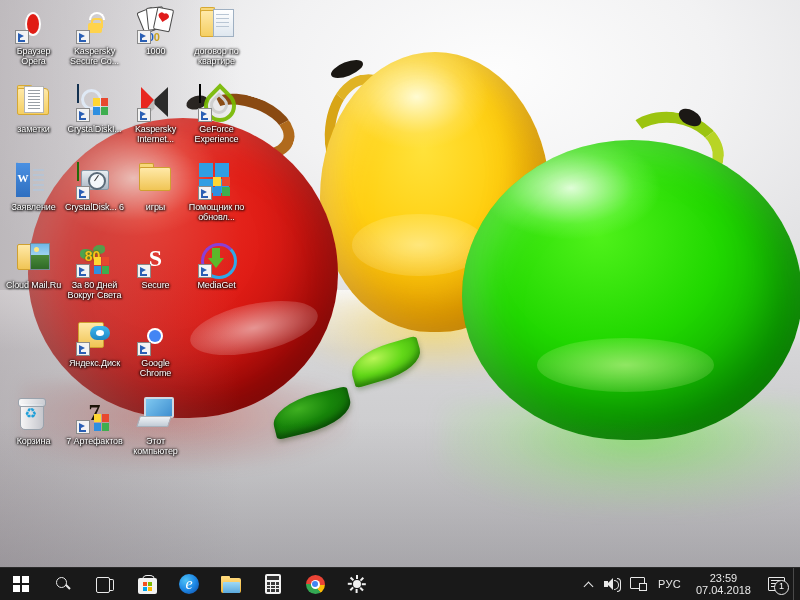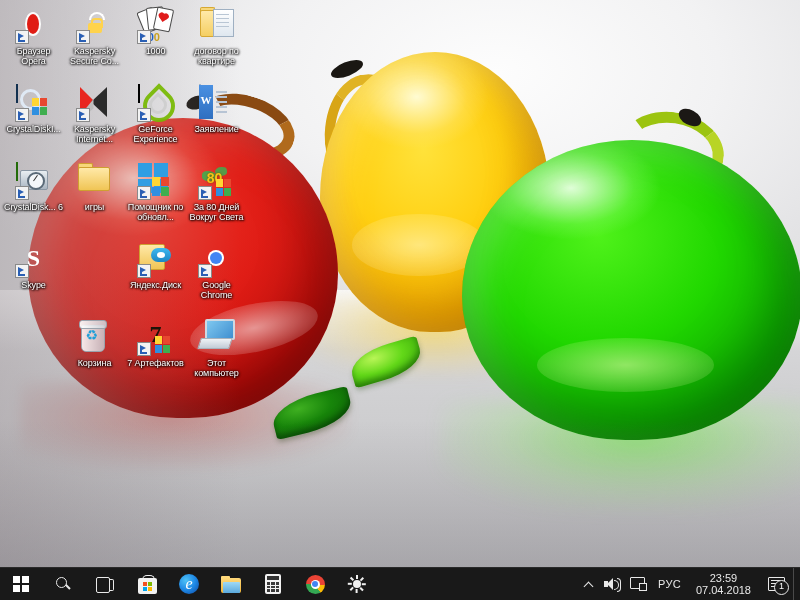--- a/index.html
+++ b/index.html
@@ -673,6 +673,18 @@
         <div class="icon-label">договор по квартире</div>
       </div>
       <div class="desk-icon">
+        <div class="icon-art"><span class="art-folder-notes"><span class="folder-tab"></span><span class="folder-back"></span><span class="notes-sheet">
+              <span class="notes-line" style="top:3px"></span>
+              <span class="notes-line" style="top:6px"></span>
+              <span class="notes-line" style="top:9px"></span>
+              <span class="notes-line" style="top:12px"></span>
+              <span class="notes-line" style="top:15px"></span>
+              <span class="notes-line" style="top:18px"></span>
+              <span class="notes-line" style="top:21px"></span>
+            </span></span></div>
+        <div class="icon-label">заметки</div>
+      </div>
+      <div class="desk-icon">
         <div class="icon-art"><span class="art-cdi"><span class="cdi-glass"></span><span class="cdi-handle"></span><span class="cdi-shield">
               <span class="q q1"></span>
               <span class="q q2"></span>

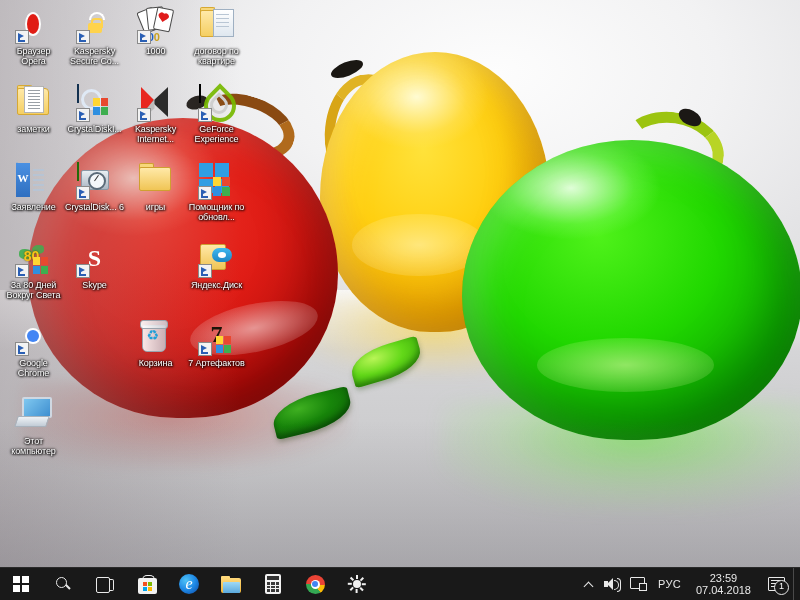--- a/index.html
+++ b/index.html
@@ -723,6 +723,12 @@
         <div class="icon-label">Помощник по обновл...</div>
       </div>
       <div class="desk-icon">
+        <div class="icon-art"><span class="art-folder-pic"><span class="fp-back"></span><span class="fp-pic">
+              <span class="fp-sun"></span>
+            </span></span></div>
+        <div class="icon-label">Cloud Mail.Ru</div>
+      </div>
+      <div class="desk-icon">
         <div class="icon-art"><span class="art-globe80"><span class="g80-land"></span><span class="g80-land2"></span><span class="g80-text">80</span><span class="g80-shield">
               <span class="q q1"></span>
               <span class="q q2"></span>

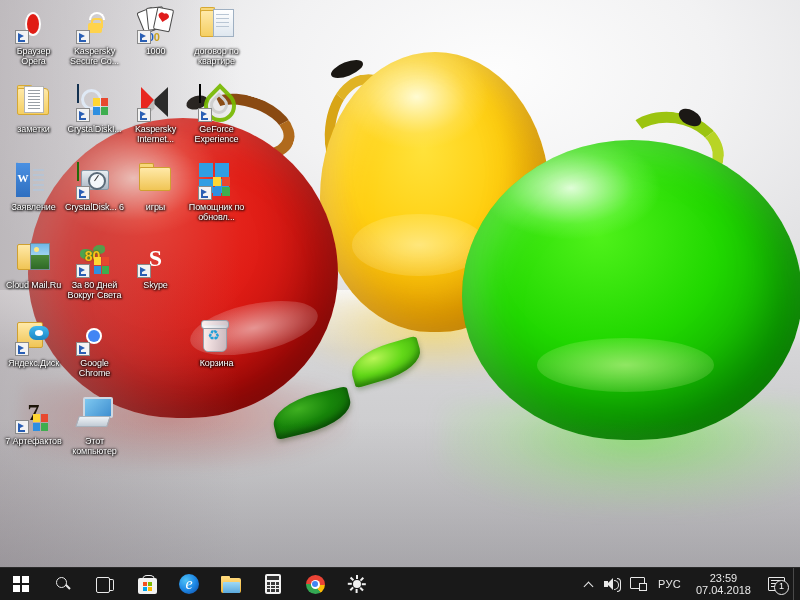--- a/index.html
+++ b/index.html
@@ -739,7 +739,7 @@
       </div>
       <div class="desk-icon">
         <div class="icon-art"><span class="art-skype"><span class="sk-s">S</span></span><span class="shortcut-arrow"></span></div>
-        <div class="icon-label">Skype</div>
+        <div class="icon-label">Secure</div>
       </div>
       <div class="desk-icon"></div>
       <div class="desk-icon">

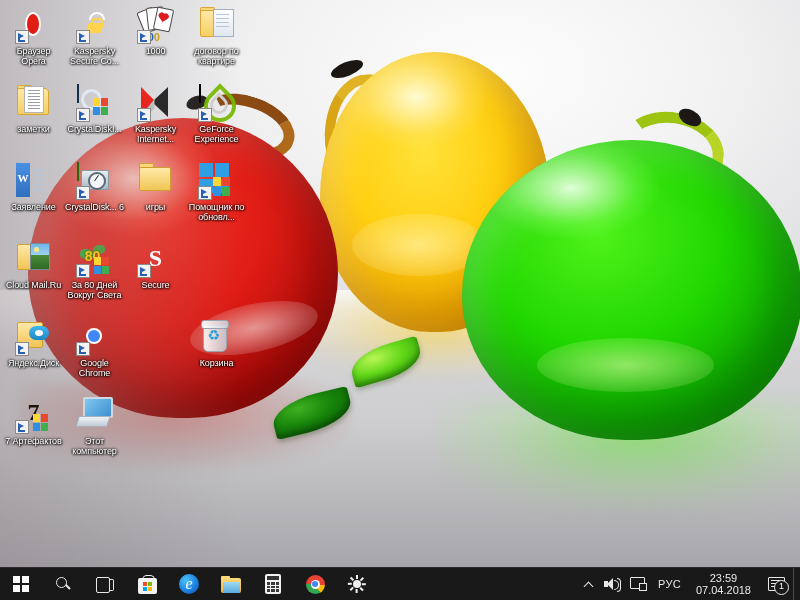--- a/index.html
+++ b/index.html
@@ -741,6 +741,10 @@
         <div class="icon-art"><span class="art-skype"><span class="sk-s">S</span></span><span class="shortcut-arrow"></span></div>
         <div class="icon-label">Secure</div>
       </div>
+      <div class="desk-icon">
+        <div class="icon-art"><span class="art-mediaget"><span class="mg-ring"></span><span class="mg-ring2"></span><span class="mg-arrow"></span></span><span class="shortcut-arrow"></span></div>
+        <div class="icon-label">MediaGet</div>
+      </div>
       <div class="desk-icon"></div>
       <div class="desk-icon">
         <div class="icon-art"><span class="art-yadisk"><span class="yd-folder"></span><span class="yd-disk"></span></span><span class="shortcut-arrow"></span></div>

